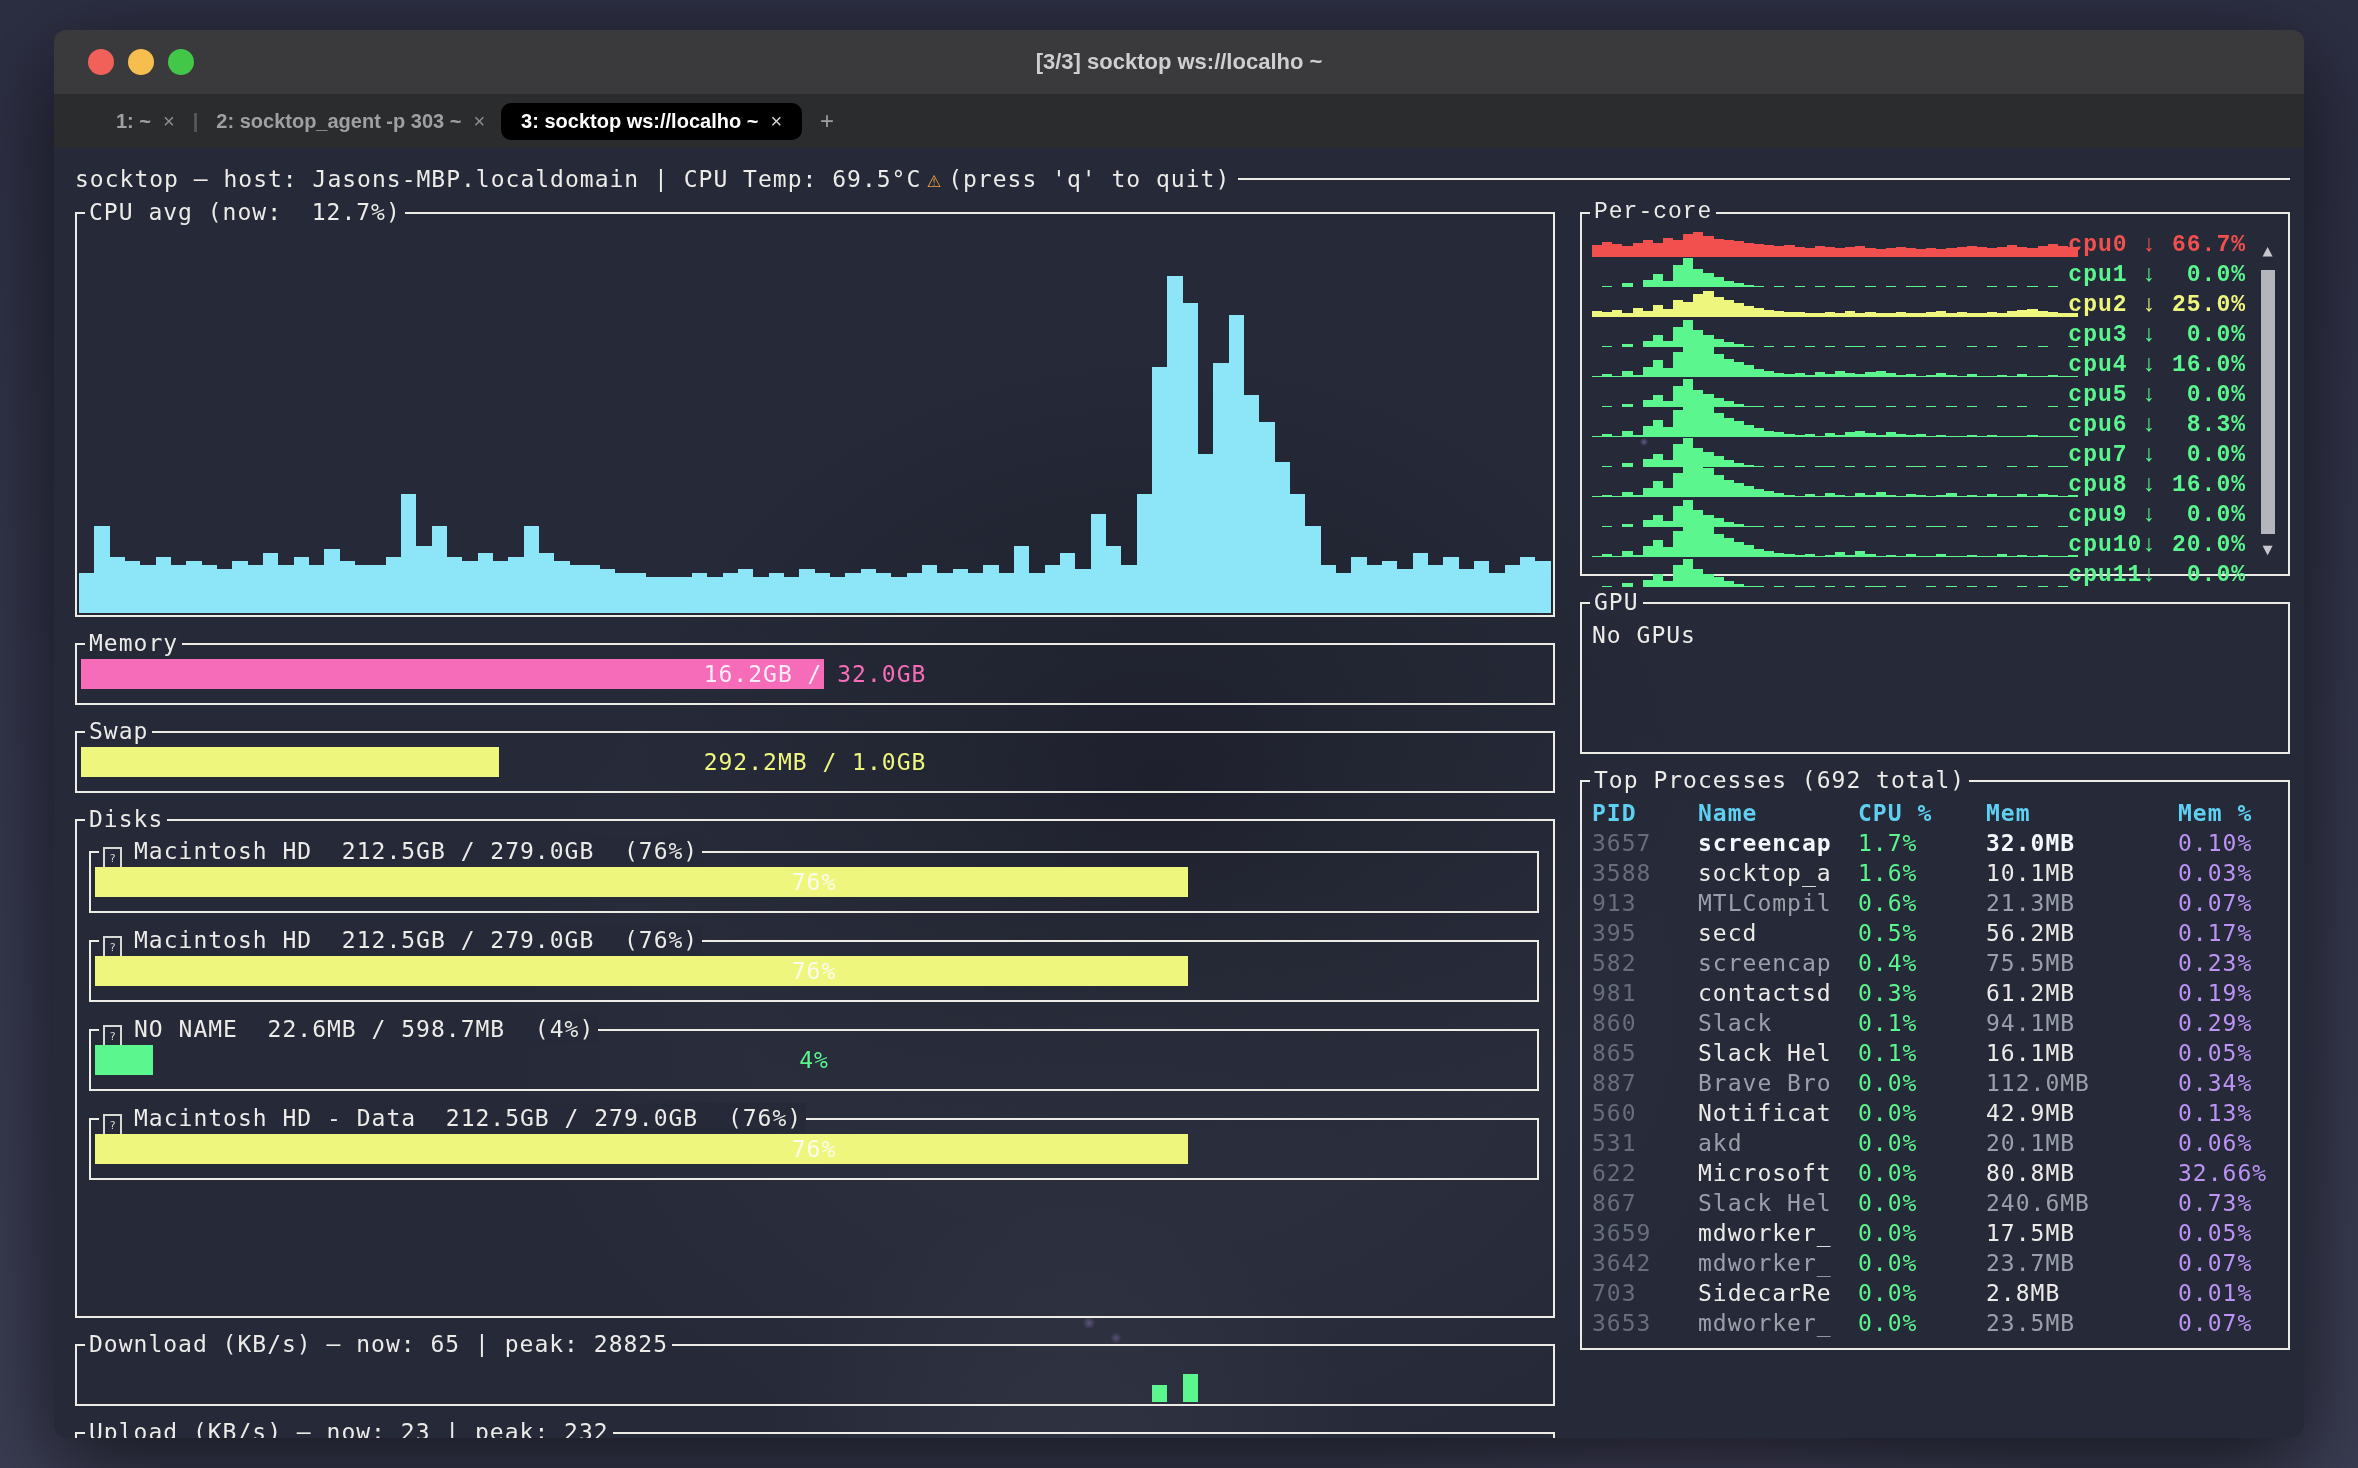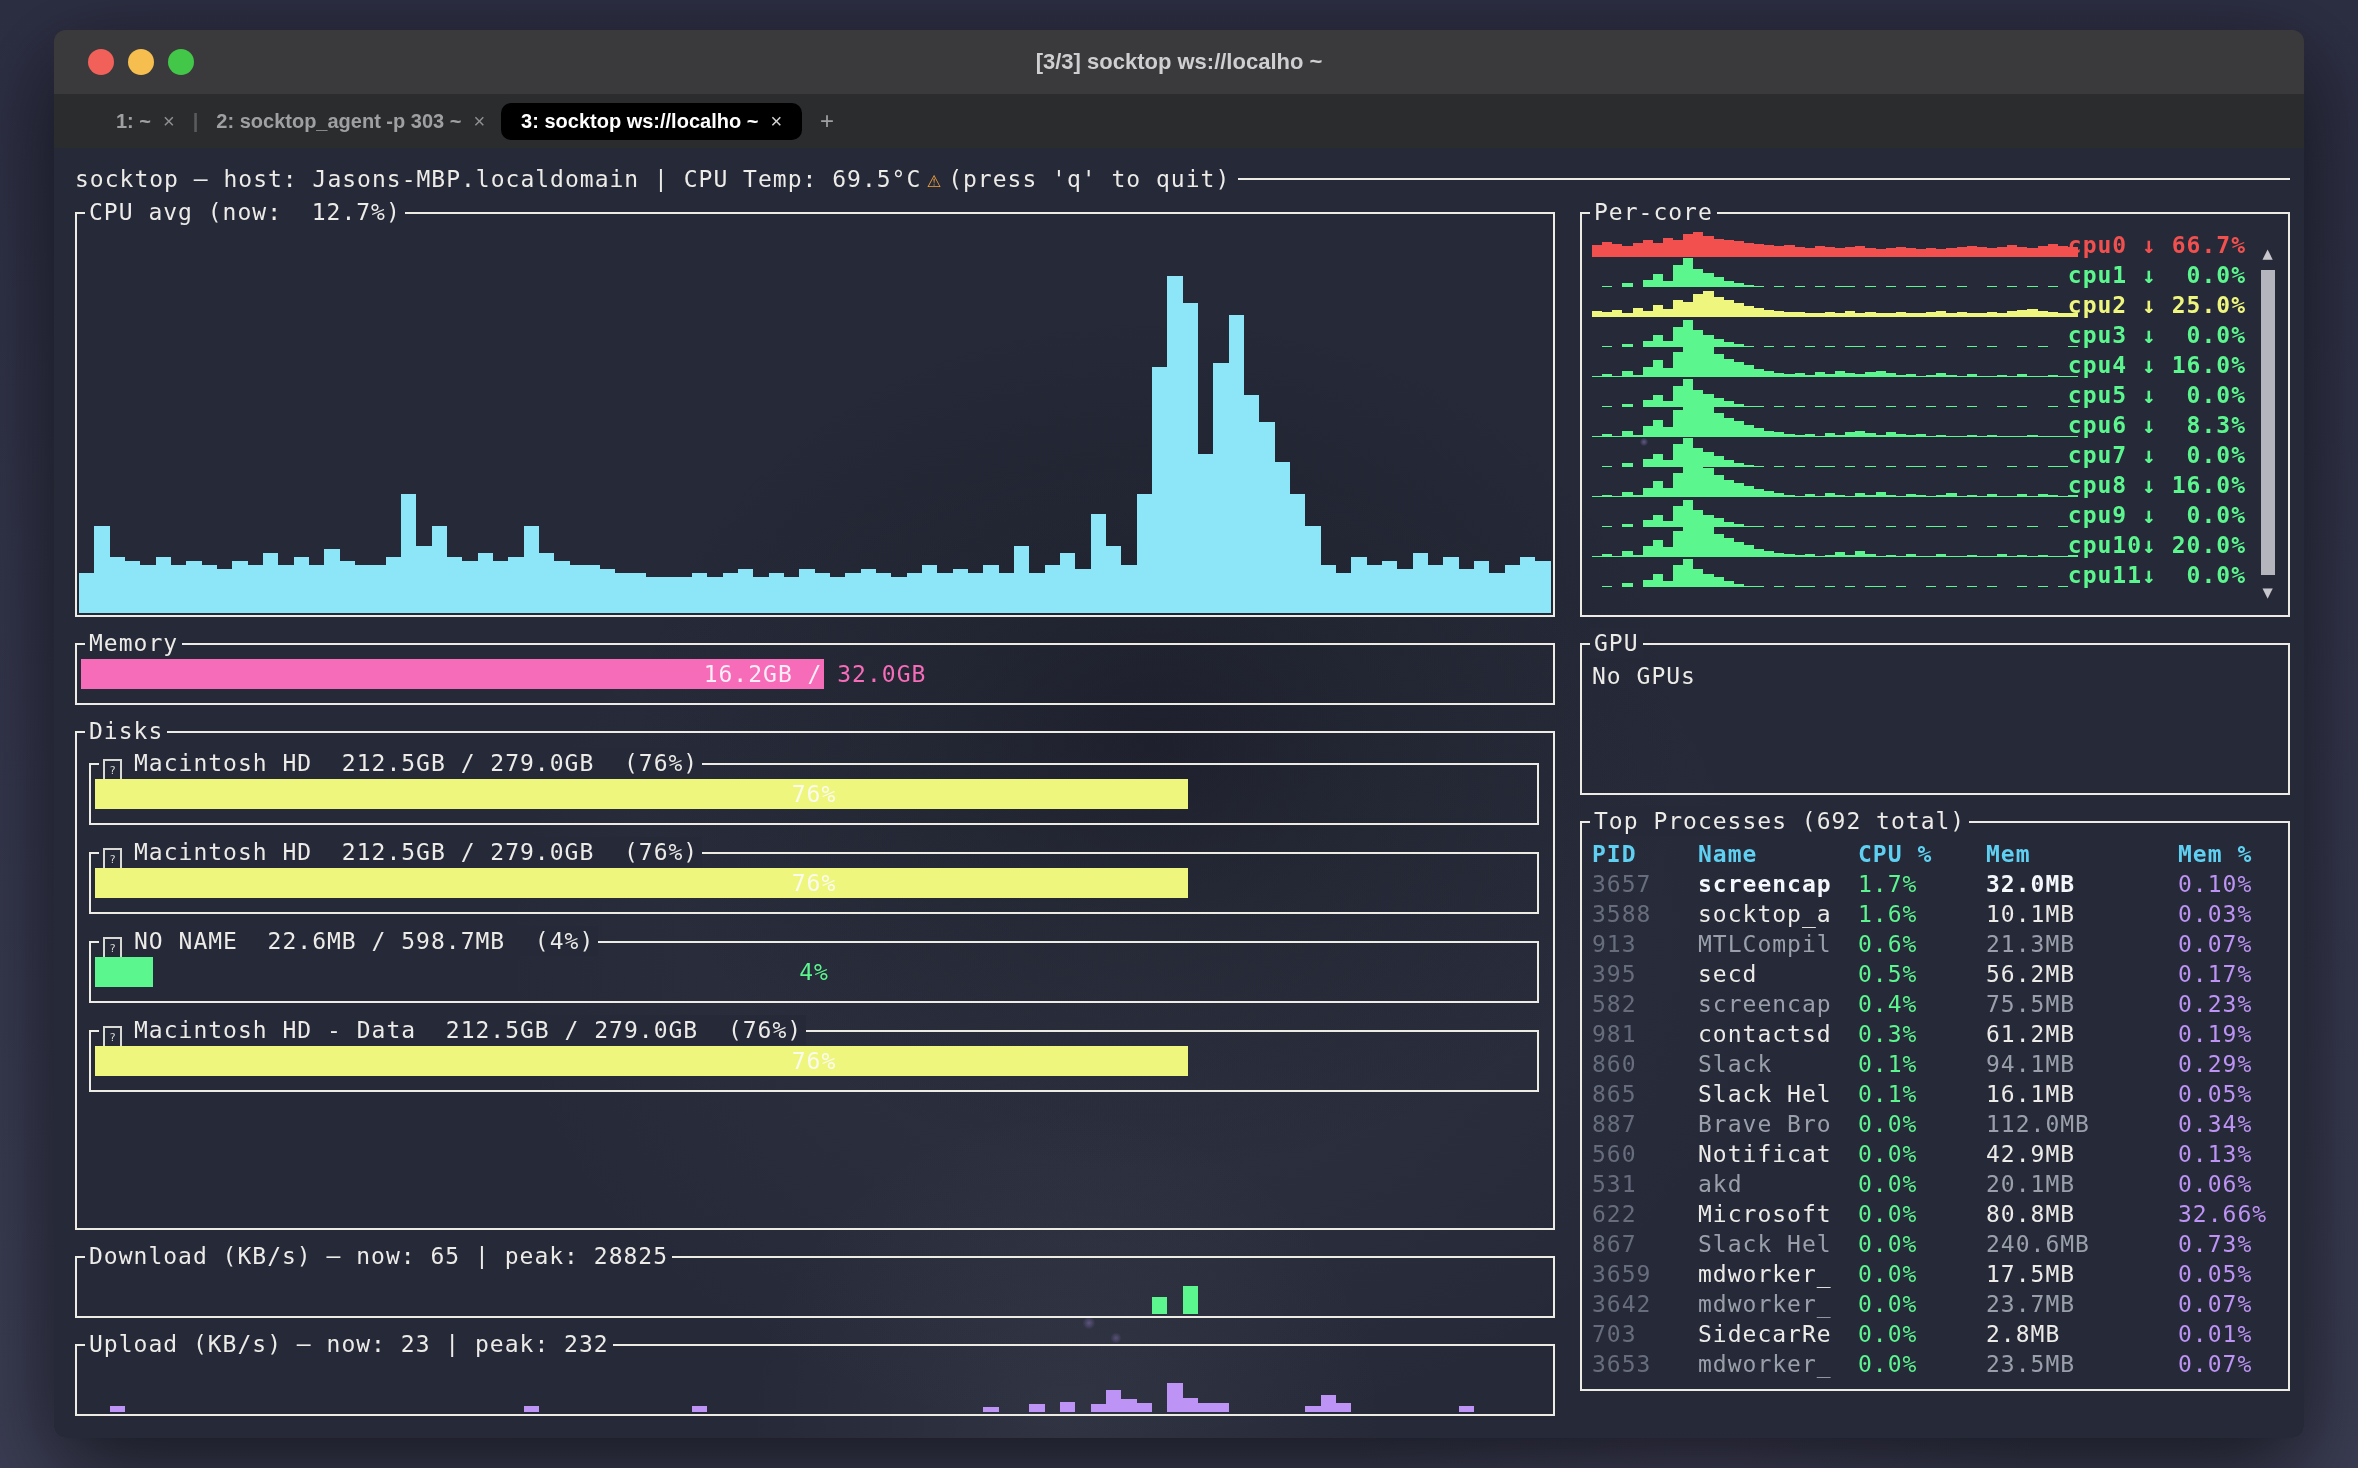--- a/index.html
+++ b/index.html
@@ -85,7 +85,7 @@
   .chart{position:absolute; left:2px; right:2px; bottom:2px; top:2px; display:flex; align-items:flex-end;}
   .cbar{flex:1 0 auto; background:var(--cyan);}
   
-  .panel.percore{height:405px;}
+  .panel.percore{height:364px;font-family:Liberation Mono, monospace;}
   .cores{position:absolute; left:10px; right:42px; top:16px;}
   .core-row{height:30px; position:relative;}
   .spark{position:absolute; left:0; right:168px; bottom:3px; height:46px; display:flex; align-items:flex-end;}

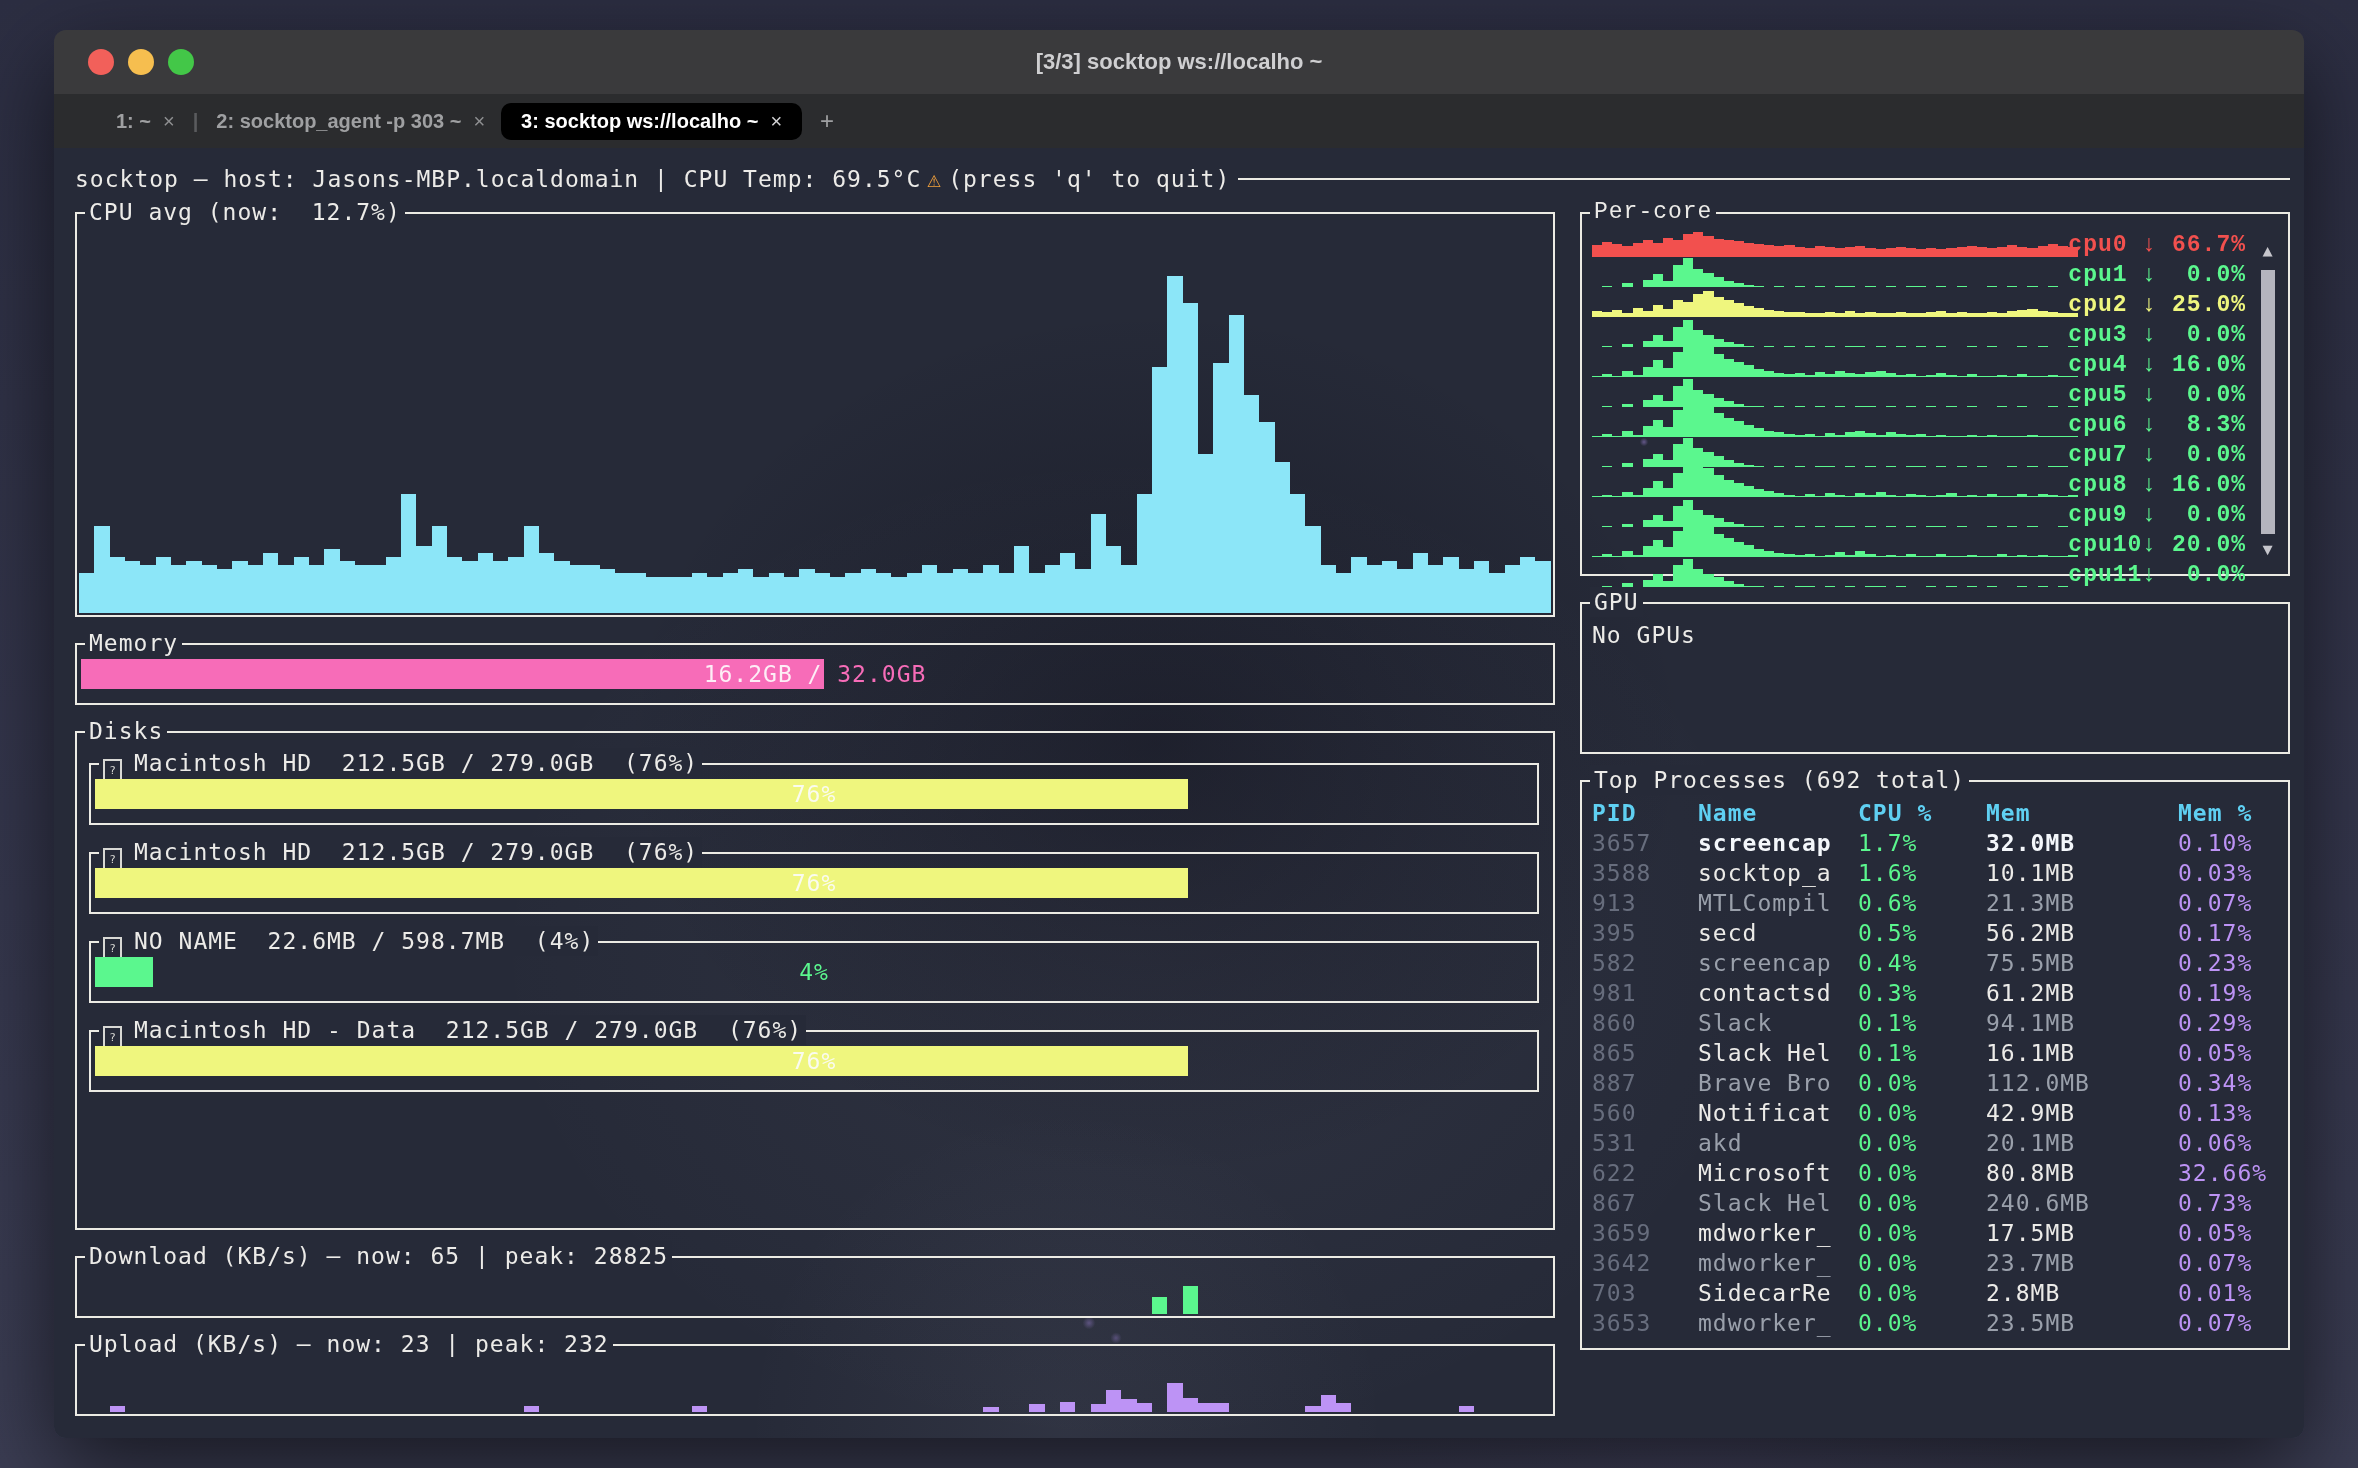--- a/index.html
+++ b/index.html
@@ -284,6 +284,14 @@
               </div>
           </div>
 
+          <div class="panel swap">
+            <div class="ptitle">Swap</div>
+            <div class="meter">
+                <div class="fill" style="width: 28.5%; background: rgb(239, 246, 126);"></div>
+                <div class="lab" style="color: rgb(239, 246, 126);">292.2MB / 1.0GB</div>
+                <div class="lab" style="color: rgb(251, 252, 238); clip-path: inset(0px 71.5% 0px 0px);">292.2MB / 1.0GB</div>
+              </div>
+          </div>
 
           <div class="panel disks">
             <div class="ptitle">Disks</div>

